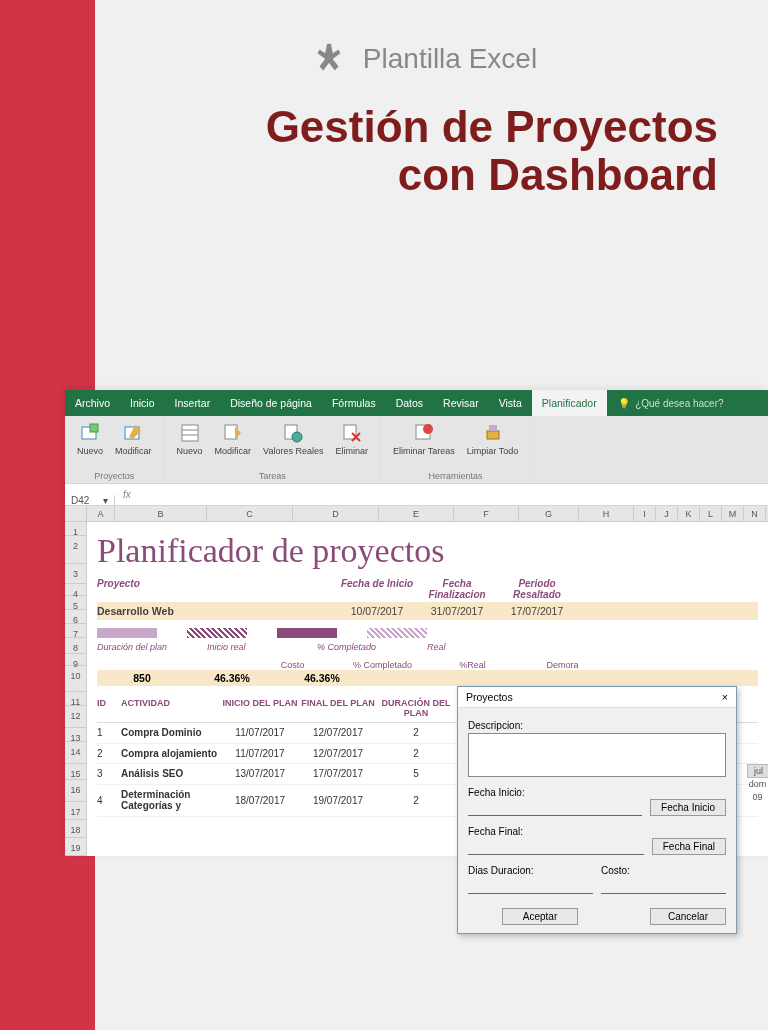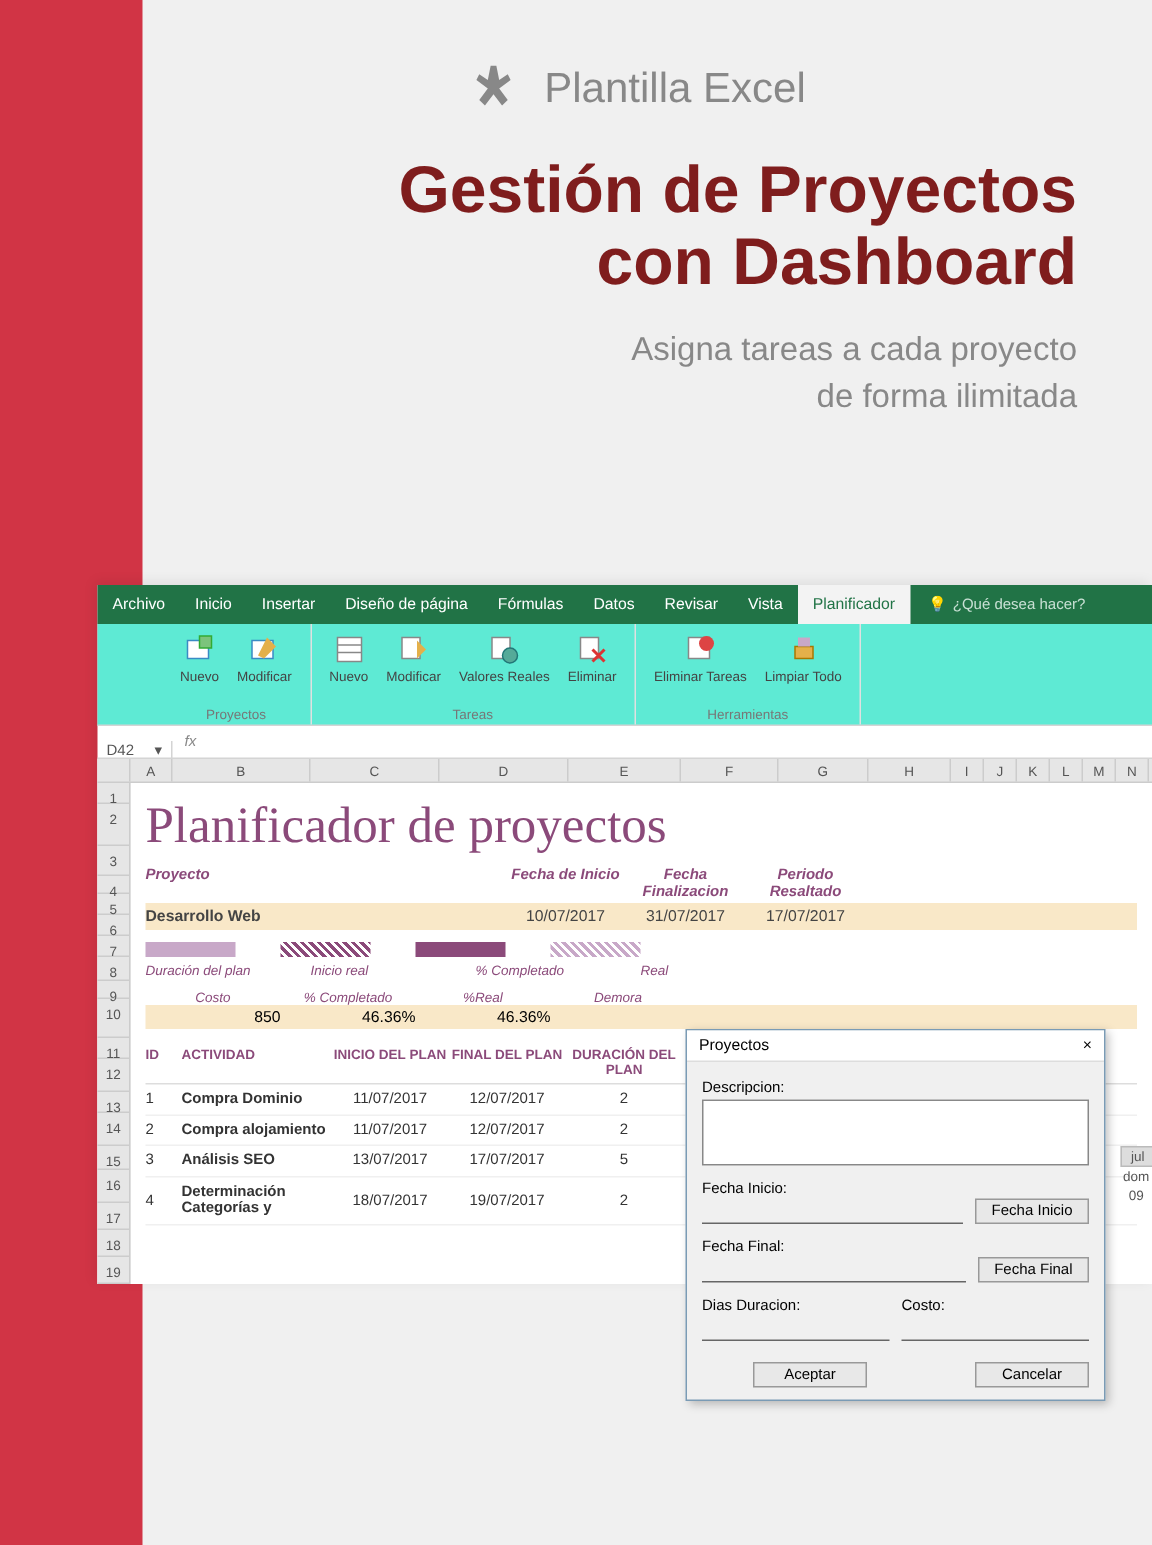--- a/index.html
+++ b/index.html
@@ -87,10 +87,6 @@
     <span>Gestión de Proyectos</span><br>
     <span>con Dashboard</span>
   </h1>
-  <p class="subtitle">
-    <span>Asigna tareas a cada proyecto</span><br>
-    <span>de forma ilimitada</span>
-  </p>
 </div>
 
 <div class="excel-window">

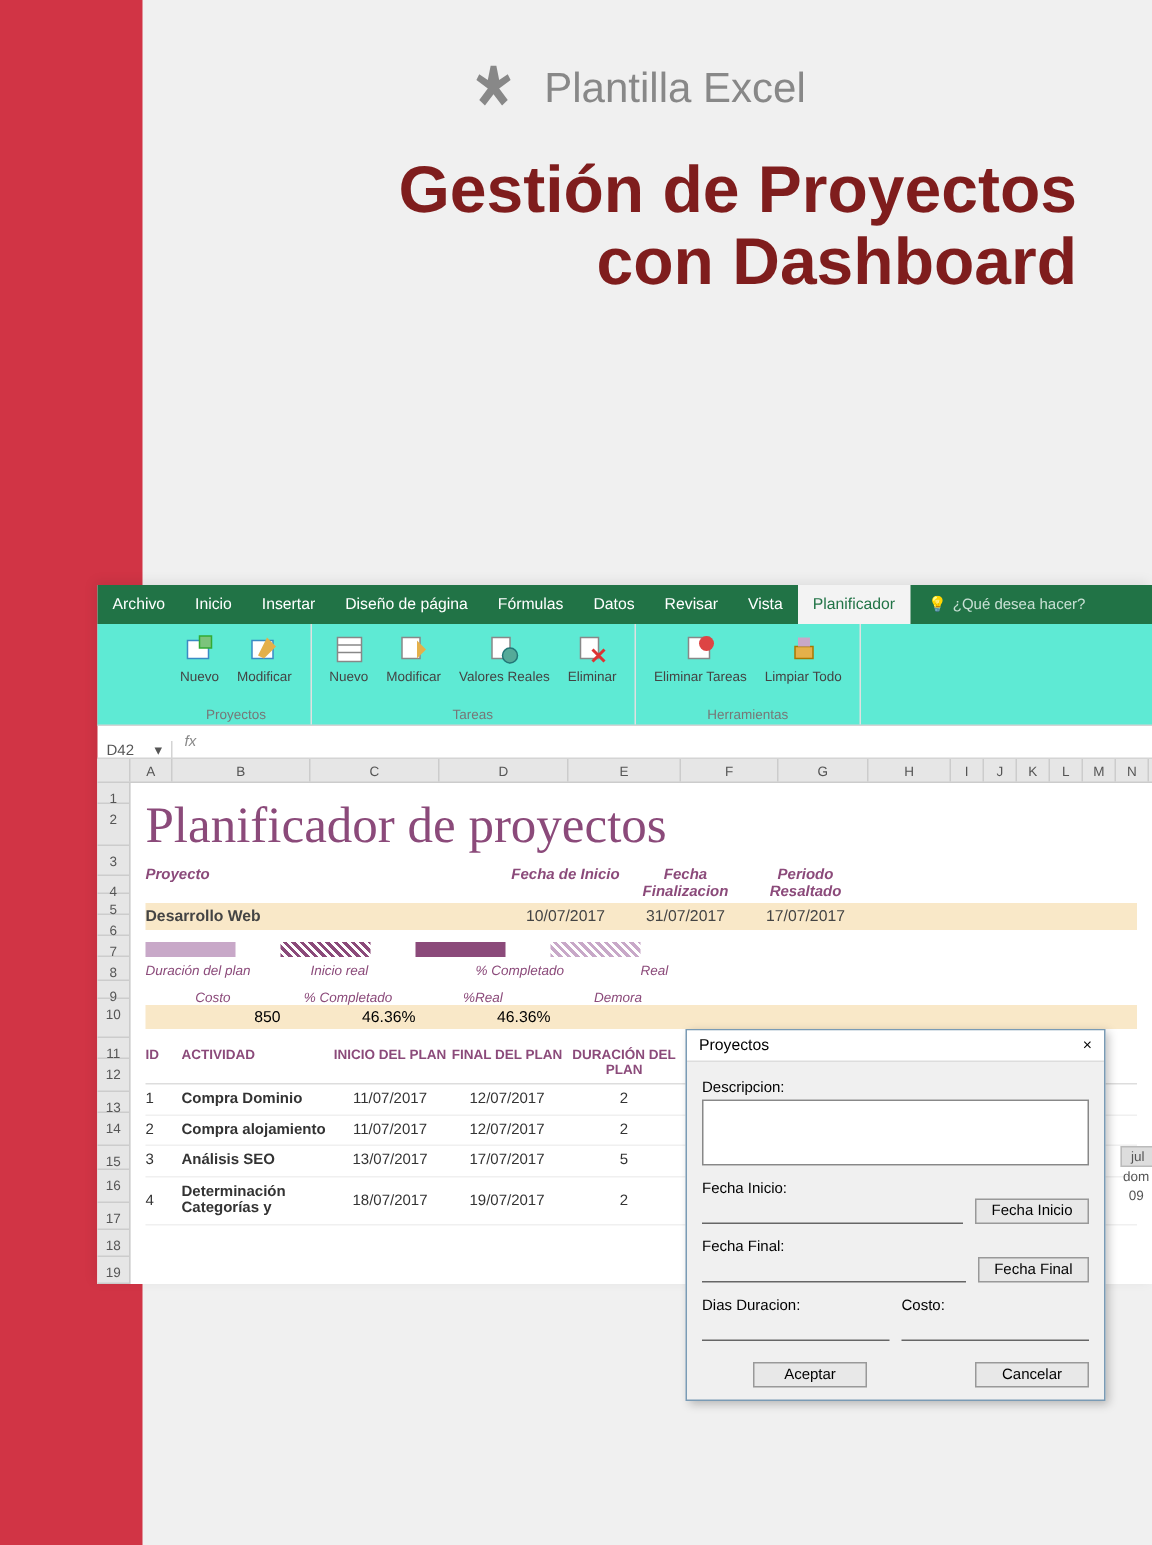--- a/index.html
+++ b/index.html
@@ -15,7 +15,7 @@
 .excel-tab { padding: 0 10px; color: #fff; height: 100%; display: flex; align-items: center; cursor: pointer; }
 .excel-tab.active { background: #f3f3f3; color: #217346; }
 .excel-tell { color: #c8e0d4; font-size: 10px; margin-left: 12px; display: flex; align-items: center; gap: 4px; }
-.ribbon { background: #5eead4; border-bottom: 1px solid #d4d4d4; display: flex; height: 68px; padding-left: 43px; }
+.ribbon { background: #e5e5e5; border-bottom: 1px solid #d4d4d4; display: flex; height: 68px; }
 .ribbon-group { border-right: 1px solid #e0e0e0; padding: 4px 8px 2px; display: flex; flex-direction: column; }
 .ribbon-buttons { display: flex; gap: 4px; flex: 1; }
 .ribbon-btn { display: flex; flex-direction: column; align-items: center; justify-content: flex-start; font-size: 9px; color: #444; padding: 2px 4px; gap: 2px; }

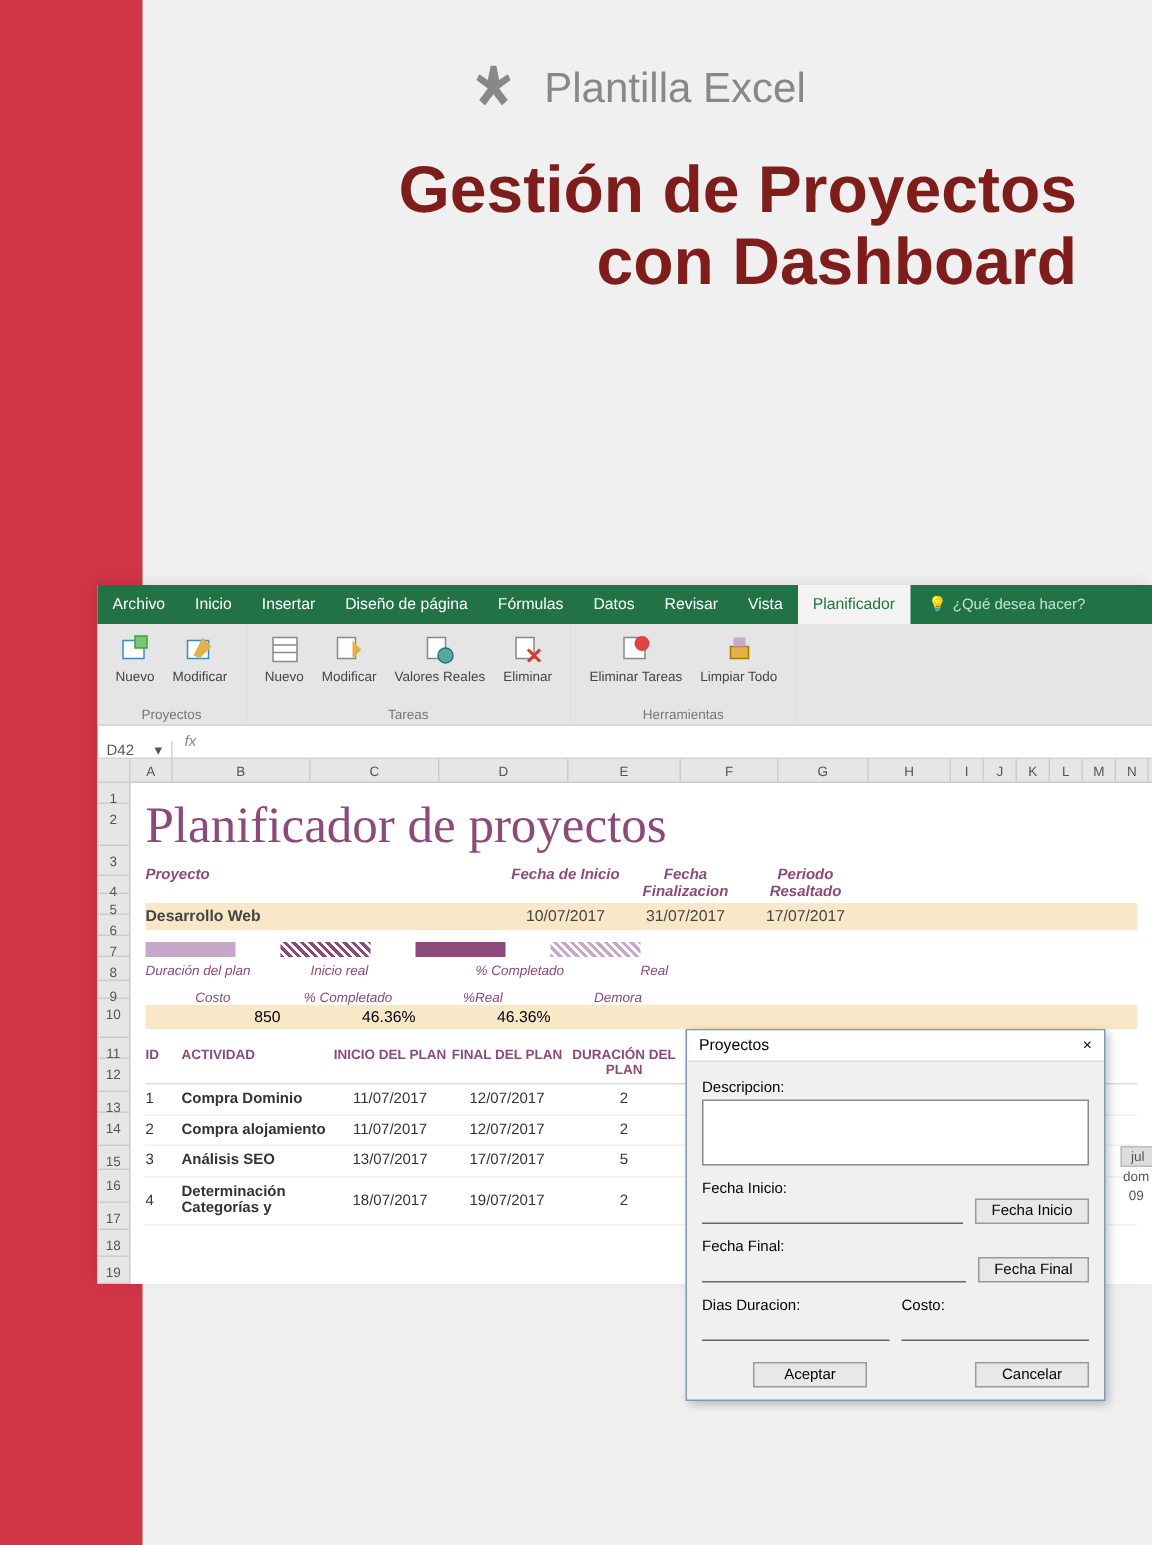--- a/index.html
+++ b/index.html
@@ -43,7 +43,7 @@
 .bar-seg { height: 10px; }
 .legend-row { display: flex; font-size: 9px; font-style: italic; color: #8b4a7a; gap: 30px; }
 .legend-row span { width: 80px; }
-.stats-hdr { display: flex; font-size: 9px; font-style: italic; color: #8b4a7a; margin-top: 8px; }
+.stats-hdr { display: flex; font-size: 9px; color: #8b4a7a; margin-top: 8px; justify-content: center; }
 .stats-hdr span { width: 90px; text-align: center; }
 .stats-row { display: flex; background: #f9e8c8; font-size: 10.5px; padding: 2px 0; }
 .stats-row span { width: 90px; text-align: right; }

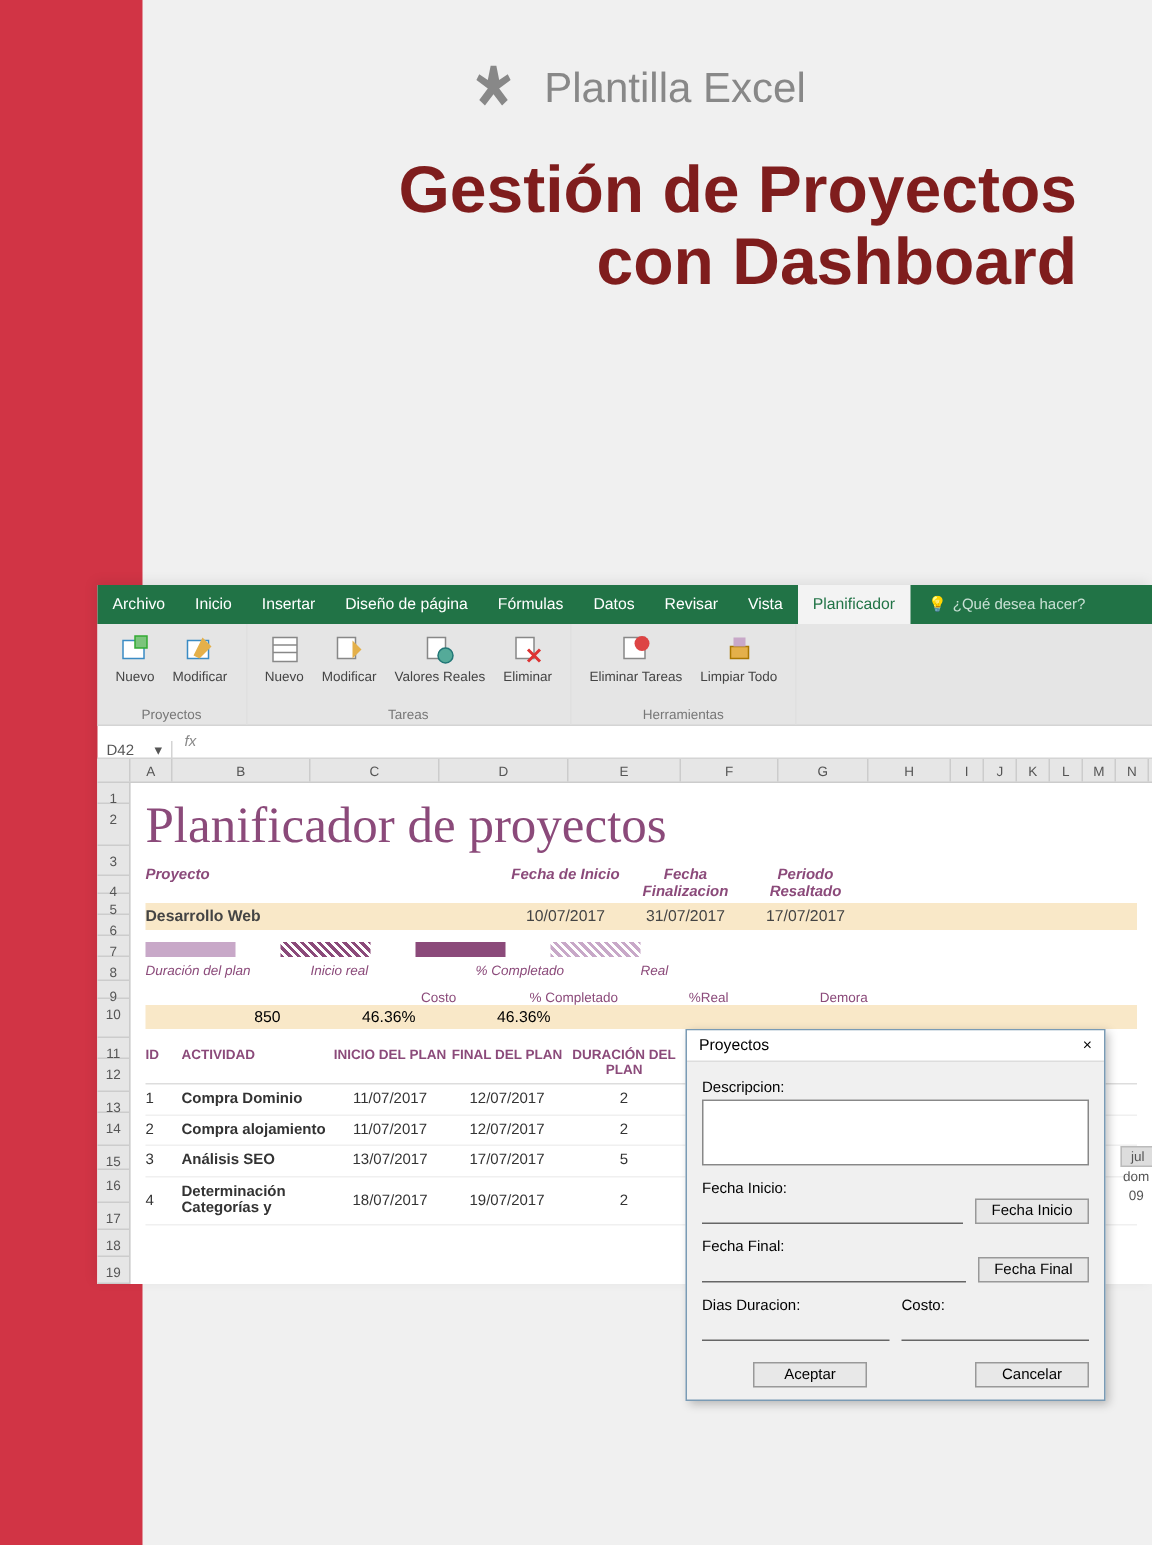--- a/index.html
+++ b/index.html
@@ -46,7 +46,7 @@
 .stats-hdr { display: flex; font-size: 9px; color: #8b4a7a; margin-top: 8px; justify-content: center; }
 .stats-hdr span { width: 90px; text-align: center; }
 .stats-row { display: flex; background: #f9e8c8; font-size: 10.5px; padding: 2px 0; }
-.stats-row span { width: 90px; text-align: right; }
+.stats-row span { width: 90px; text-align: center; font-weight: bold; }
 .task-hdr { display: flex; font-size: 9px; font-weight: 700; color: #8b4a7a; margin-top: 12px; border-bottom: 1px solid #ddd; padding-bottom: 4px; }
 .task-hdr .c-id { width: 24px; }
 .task-hdr .c-act { width: 100px; }

